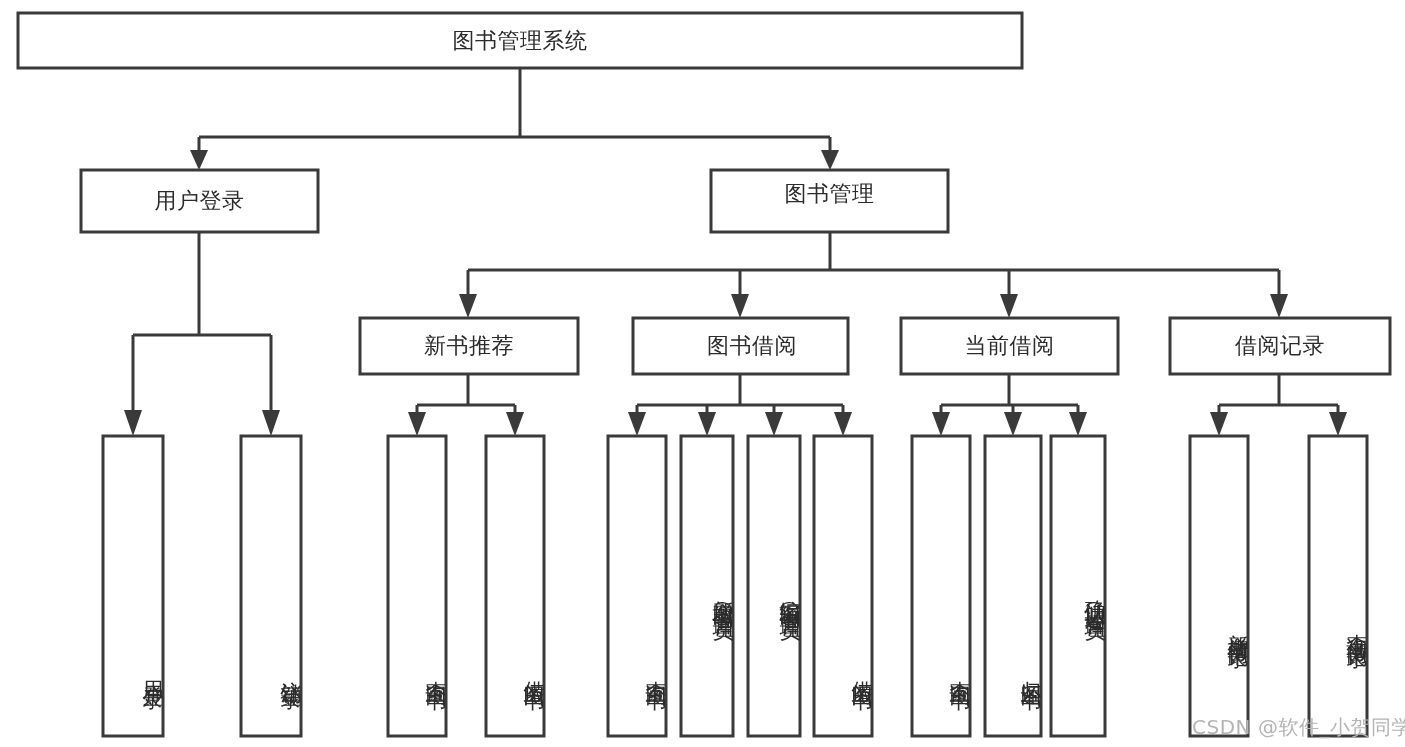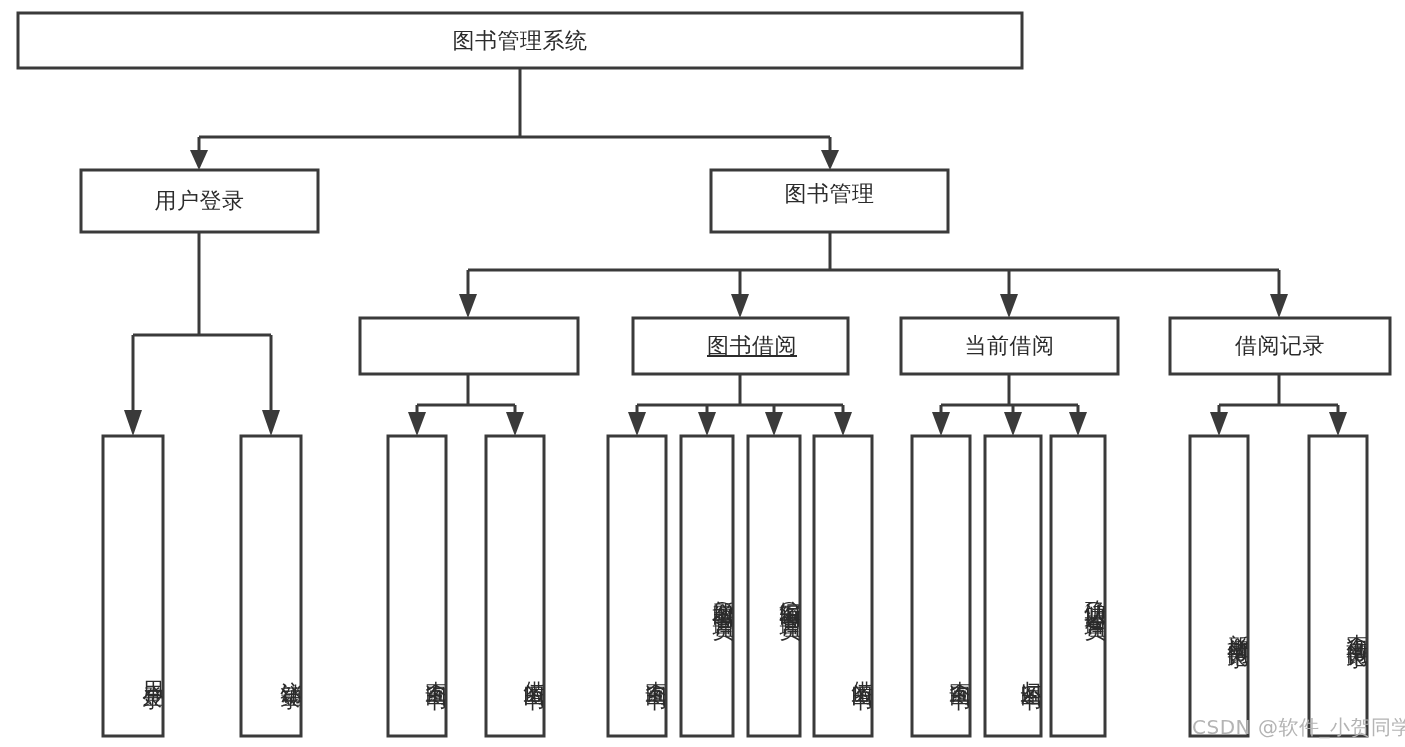--- a/index.html
+++ b/index.html
@@ -170,6 +170,7 @@
   <div class="node-label-h" style="left:81px; top:170px; width:237px; height:62px;">用户登录</div>
   <div class="node-label-h" style="left:711px; top:170px; width:237px; height:48px;">图书管理</div>
 
+  <div class="node-label-h" style="left:360px; top:318px; width:218px; height:56px;">新书推荐</div>
   <div class="node-label-h" style="left:633px; top:318px; width:238px; height:56px;text-decoration:underline;">图书借阅</div>
   <div class="node-label-h" style="left:901px; top:318px; width:217px; height:56px;text-align:right;">当前借阅</div>
   <div class="node-label-h" style="left:1170px; top:318px; width:220px; height:56px;border-radius:26px;">借阅记录</div>

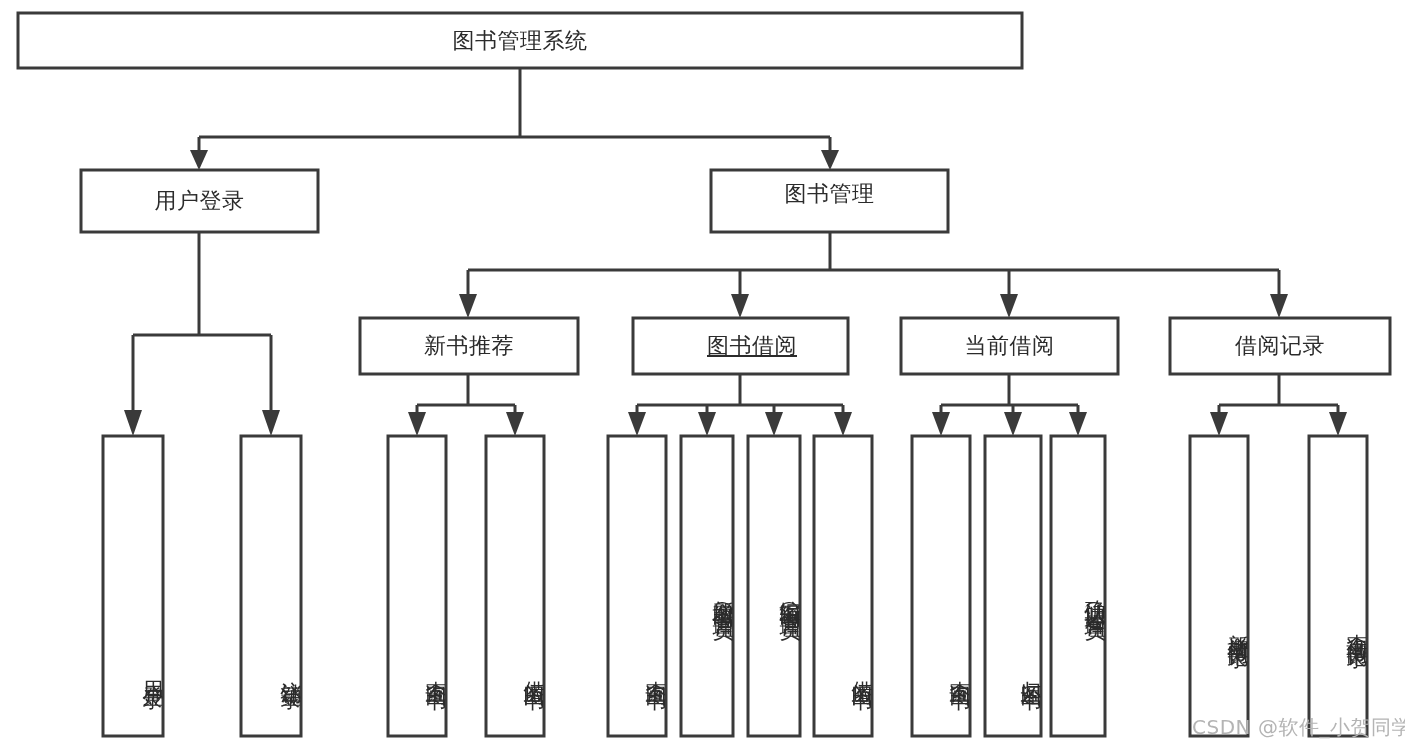--- a/index.html
+++ b/index.html
@@ -171,7 +171,7 @@
   <div class="node-label-h" style="left:711px; top:170px; width:237px; height:48px;">图书管理</div>
 
   <div class="node-label-h" style="left:360px; top:318px; width:218px; height:56px;">新书推荐</div>
-  <div class="node-label-h" style="left:633px; top:318px; width:238px; height:56px;text-decoration:underline;">图书借阅</div>
+  <div class="node-label-h" style="left:633px; top:318px; width:238px; height:56px;">图书借阅</div>
   <div class="node-label-h" style="left:901px; top:318px; width:217px; height:56px;text-align:right;">当前借阅</div>
   <div class="node-label-h" style="left:1170px; top:318px; width:220px; height:56px;border-radius:26px;">借阅记录</div>
 

